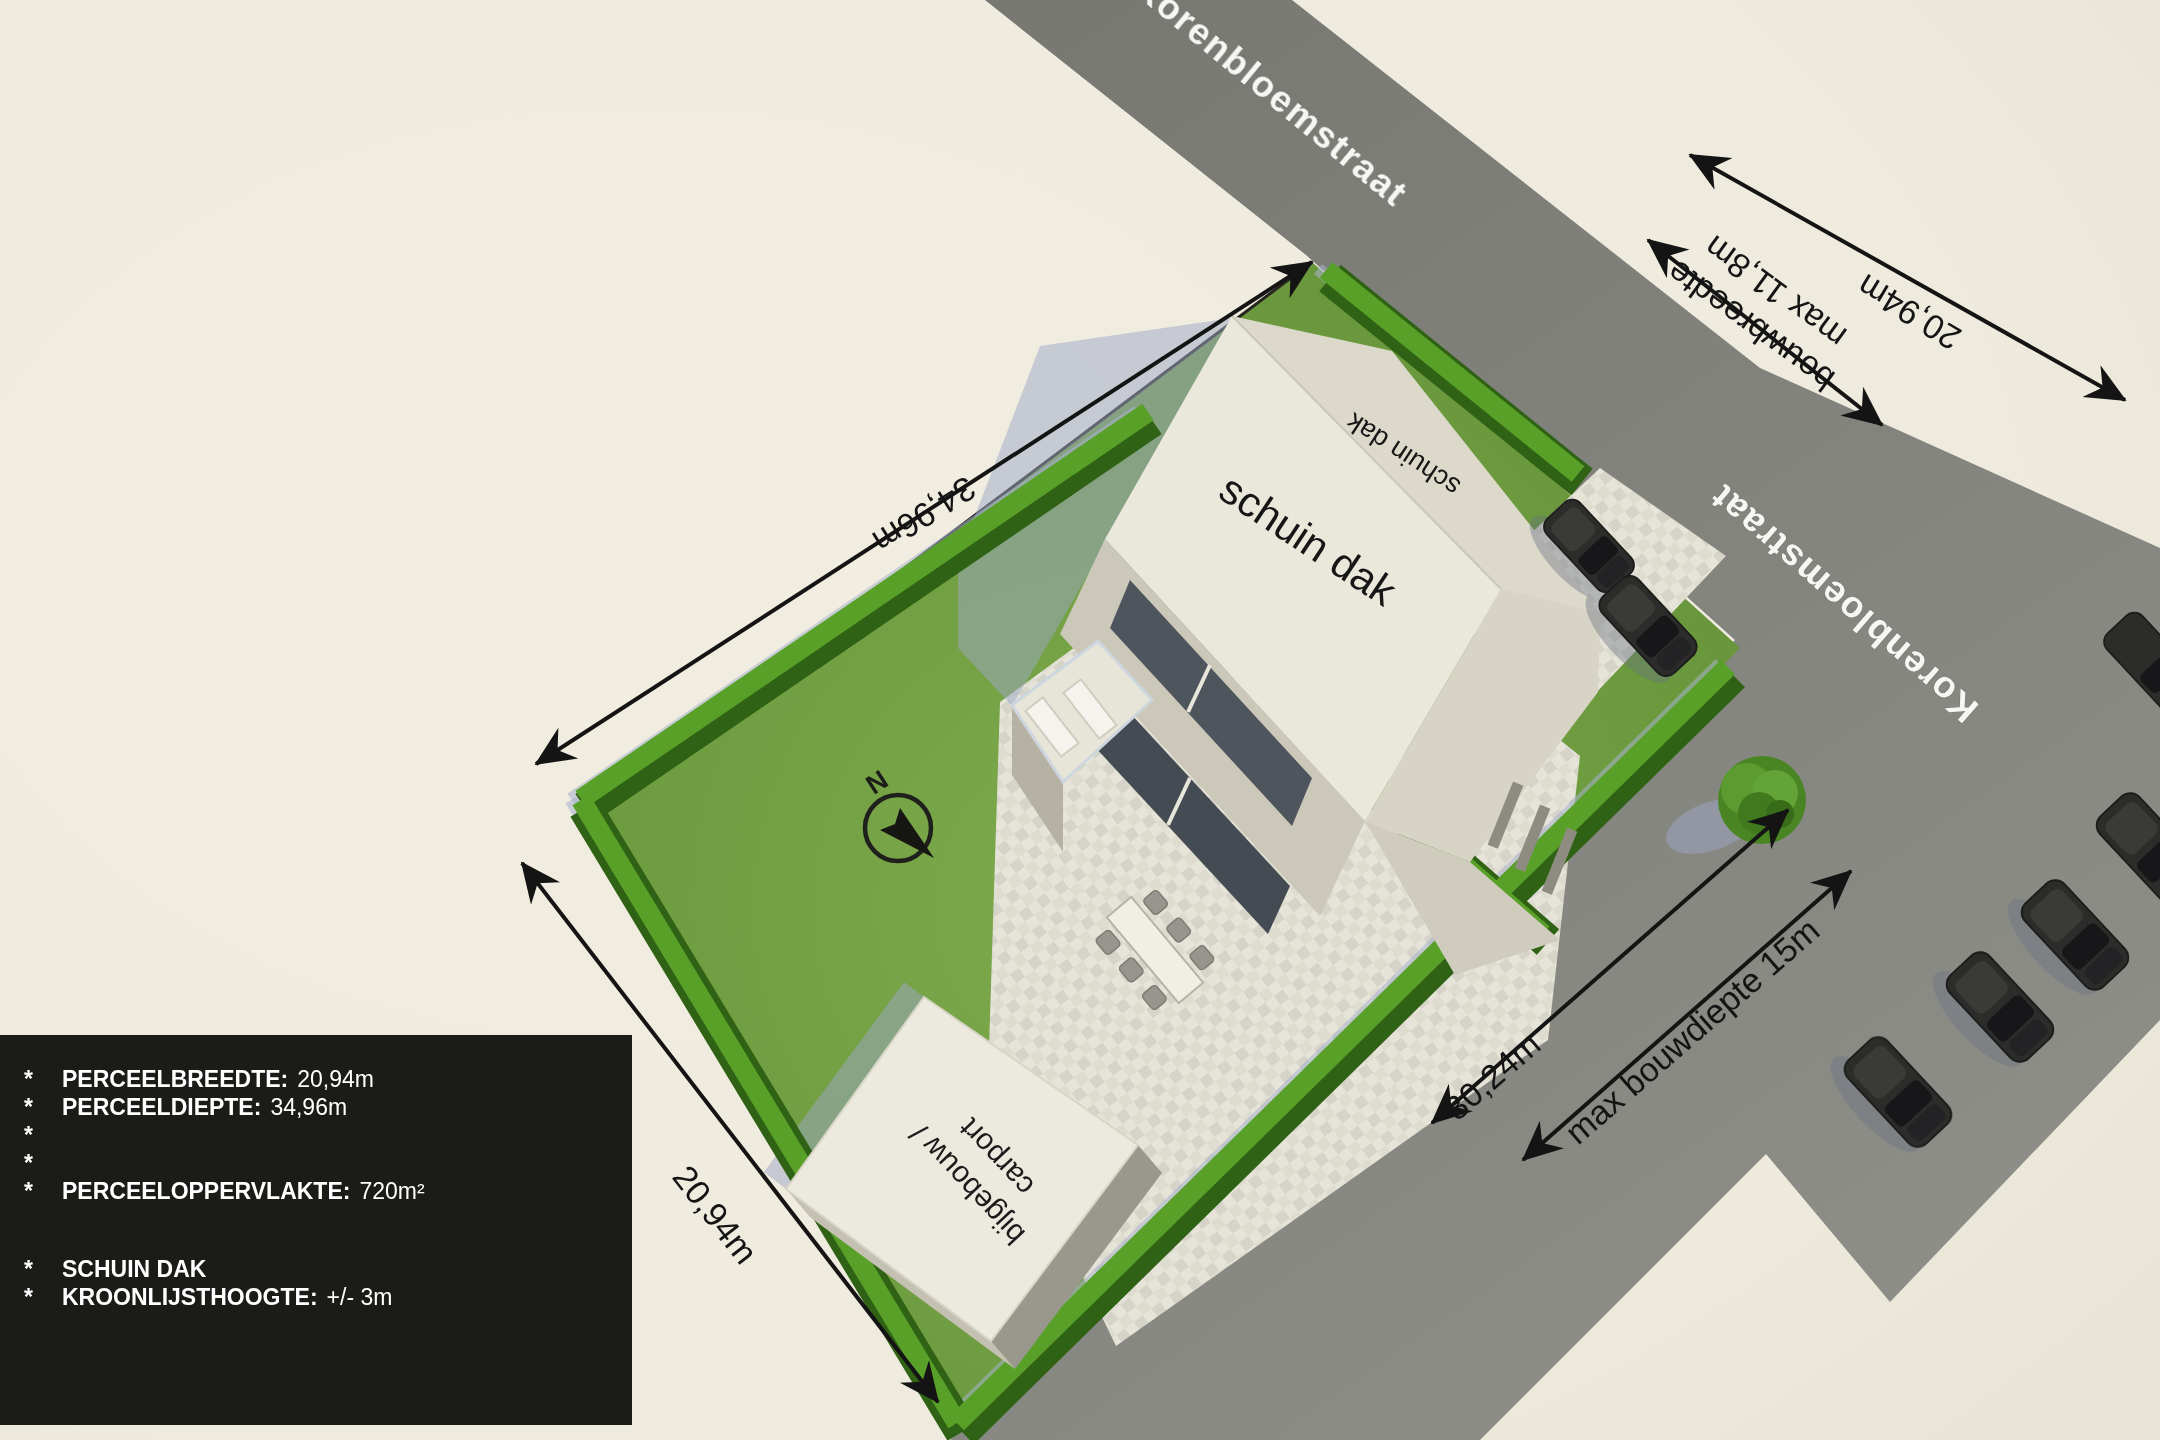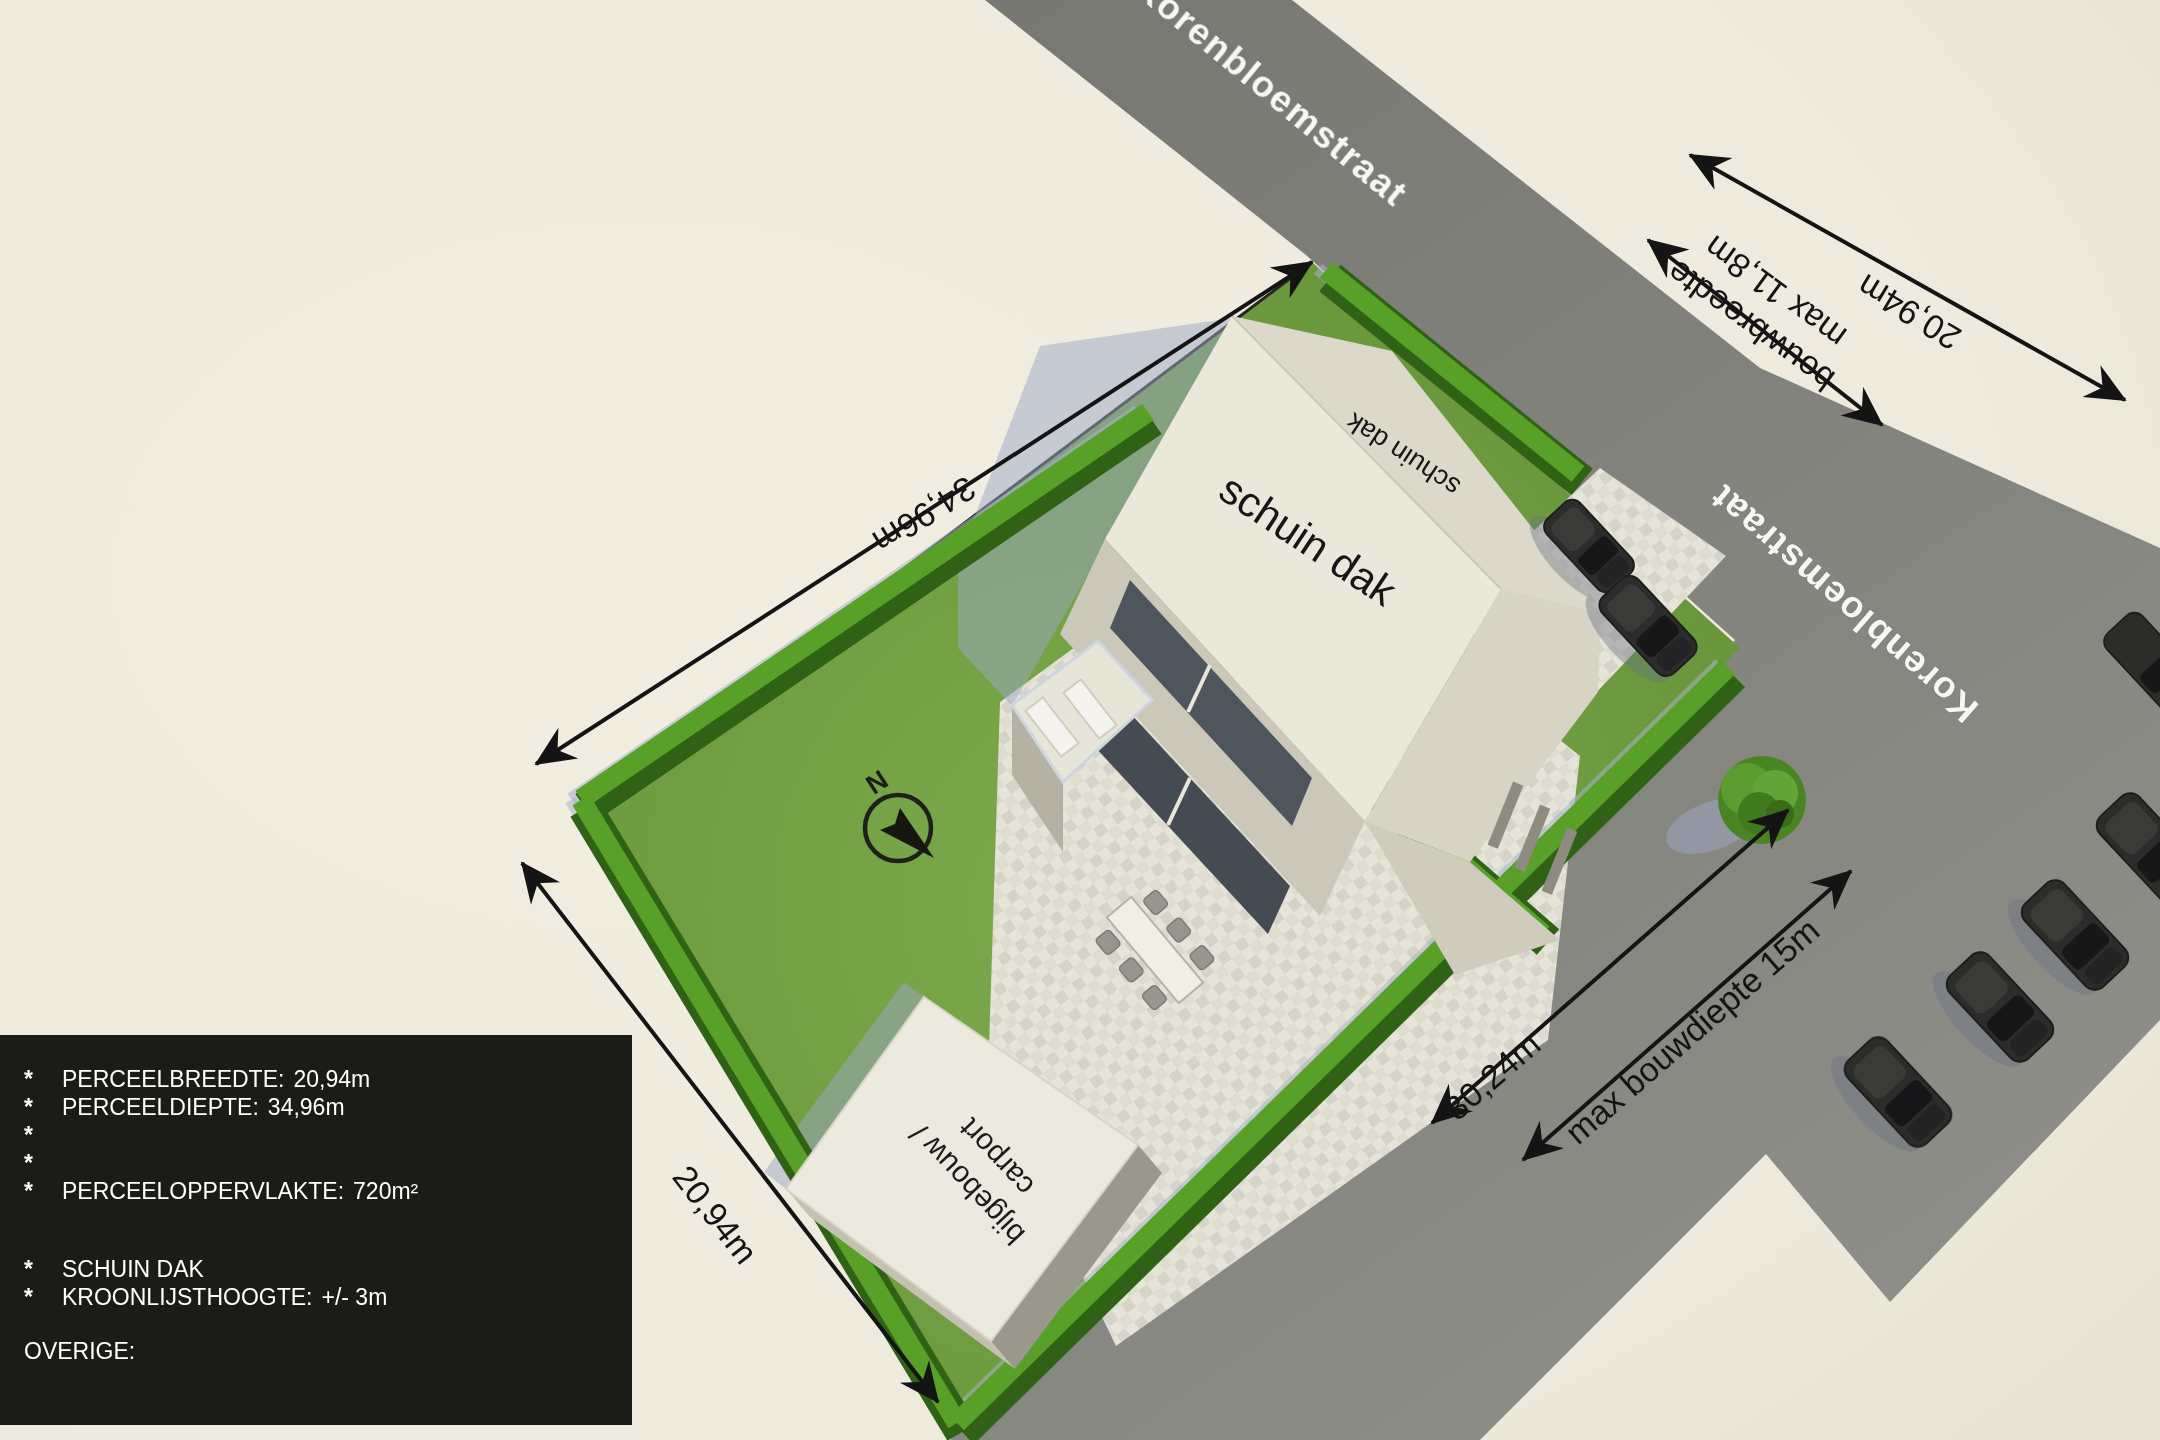--- a/index.html
+++ b/index.html
@@ -20,7 +20,7 @@
             padding:30px 20px 0 24px;font-size:23px;line-height:28px;}
   #info-box .row{display:flex;white-space:nowrap;}
   #info-box .b{width:38px;flex:0 0 38px;font-weight:bold;}
-  #info-box .t strong{font-weight:normal;}
+  #info-box .t strong{font-weight:bold;}
   #info-box .t .v{margin-left:9px;font-weight:normal;}
   #info-box .gap1{height:50px;}
   #info-box .gap2{height:26px;}

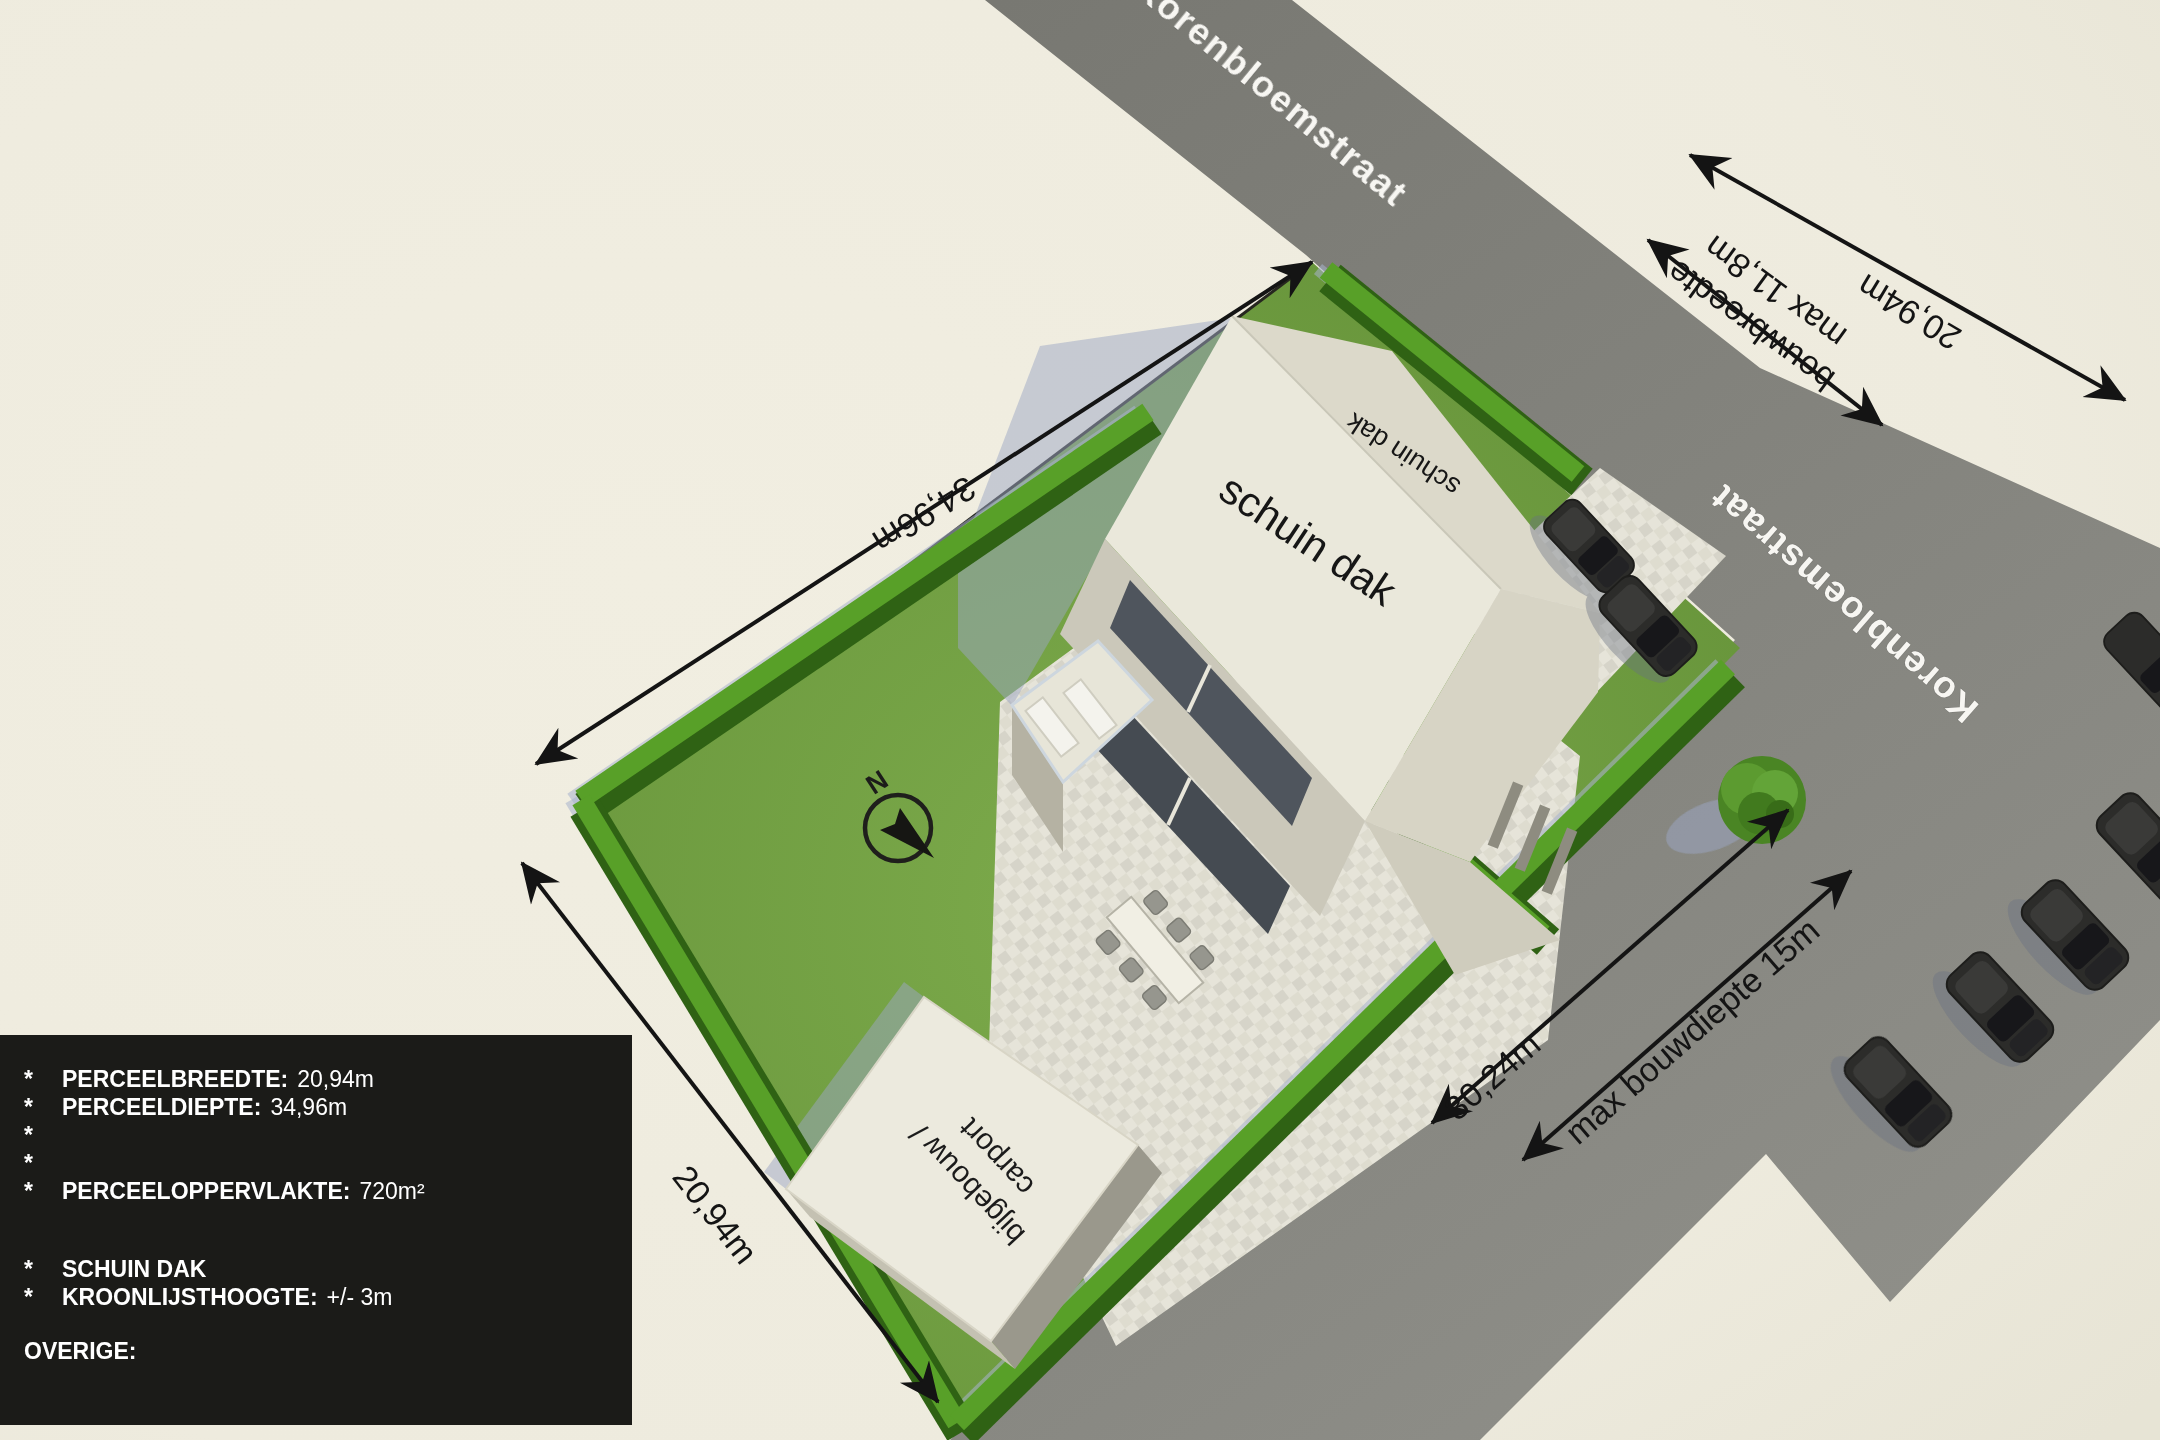--- a/index.html
+++ b/index.html
@@ -276,9 +276,6 @@
 
   <div class="gap2"></div>
 
-  <div class="row">
-    <span class="t"><strong>OVERIGE:</strong></span>
-  </div>
 </div>
 </div>
 

